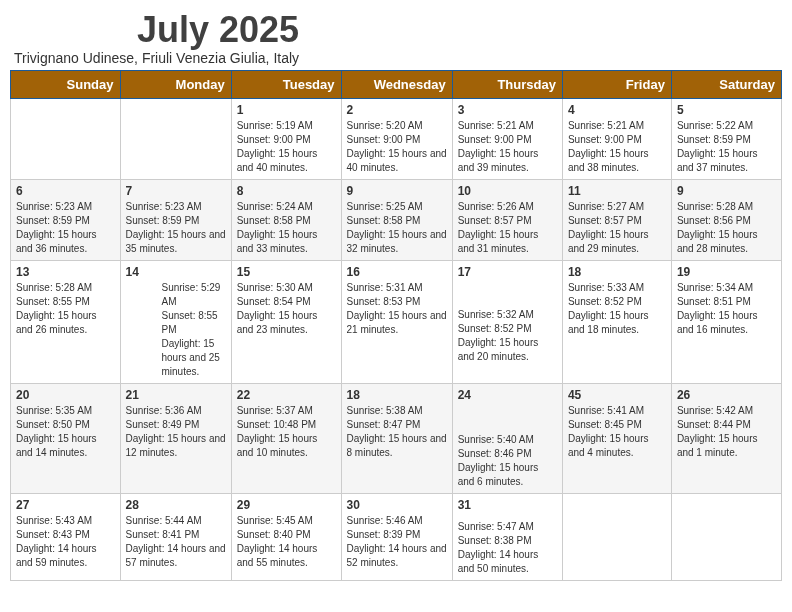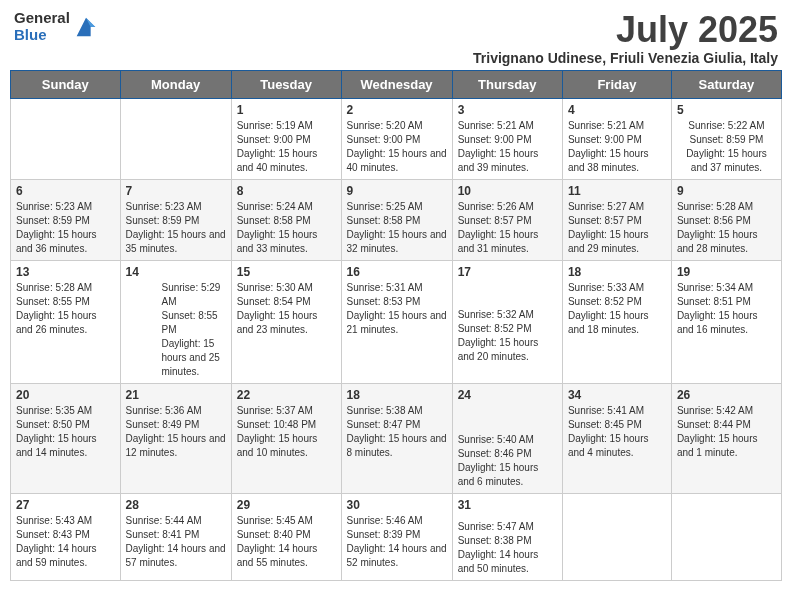--- a/index.html
+++ b/index.html
@@ -103,16 +103,6 @@
 <body>
 
 <div class="header">
-  <div class="logo">
-    <div class="logo-text">
-      <span class="logo-general">General</span>
-      <span class="logo-blue">Blue</span>
-    </div>
-    <svg class="logo-icon" viewBox="0 0 30 30">
-      <polygon points="5,25 15,5 25,15 20,15 20,25" fill="#2a6fba"></polygon>
-      <polygon points="15,5 25,15 20,15" fill="#5aacee" opacity="0.7"></polygon>
-    </svg>
-  </div>
   <div class="title-block">
     <div class="month-title">July 2025</div>
     <div class="subtitle">Trivignano Udinese, Friuli Venezia Giulia, Italy</div>

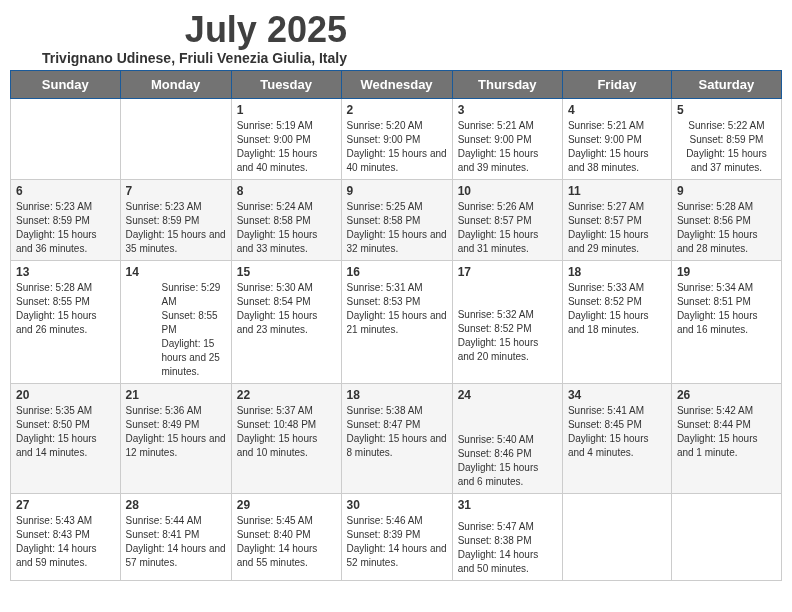--- a/index.html
+++ b/index.html
@@ -54,8 +54,7 @@
     .subtitle {
       font-size: 14px;
       color: #333;
-      font-weight: bold;
-      margin-left: 28px;
+      font-weight: normal;
     }
     .calendar {
       width: 100%;

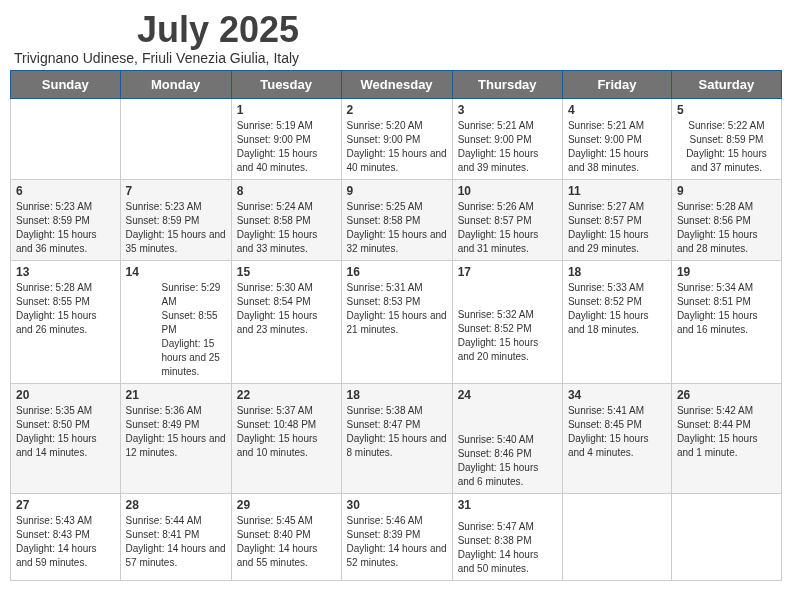--- a/index.html
+++ b/index.html
@@ -62,13 +62,13 @@
       border: 1px solid #ccc;
     }
     .calendar th {
-      background-color: #737373;
+      background-color: #a16207;
       color: #fff;
       font-size: 13px;
       font-weight: bold;
       padding: 6px 6px;
       border: 1px solid #1a5a9a;
-      text-align: center;
+      text-align: right;
     }
     .calendar td {
       vertical-align: top;

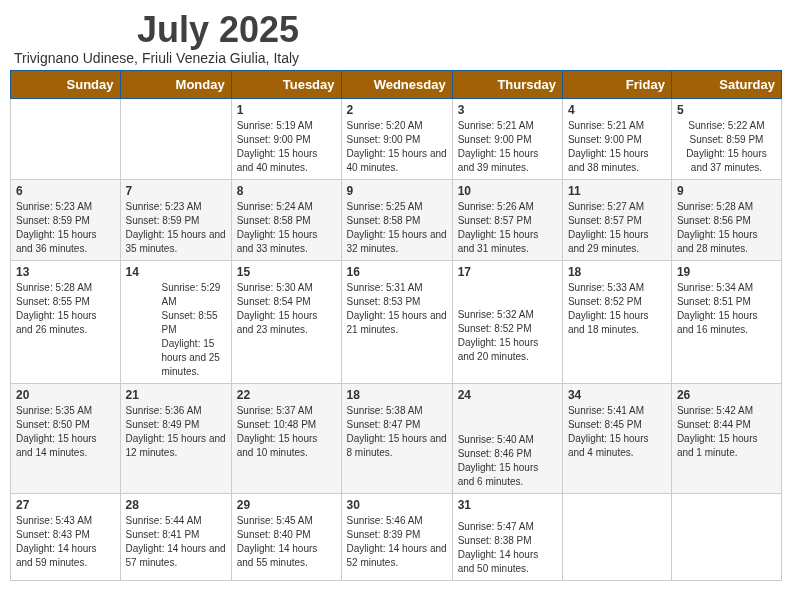--- a/index.html
+++ b/index.html
@@ -150,7 +150,7 @@
         </td>
         <td>
           <span class="day-num">5</span>
-          <div class="day-info" style="white-space: pre-line; text-align: center;">Sunrise: 5:22 AM
+          <div class="day-info" style="white-space: pre-line;">Sunrise: 5:22 AM
 Sunset: 8:59 PM
 Daylight: 15 hours and 37 minutes.</div>
         </td>

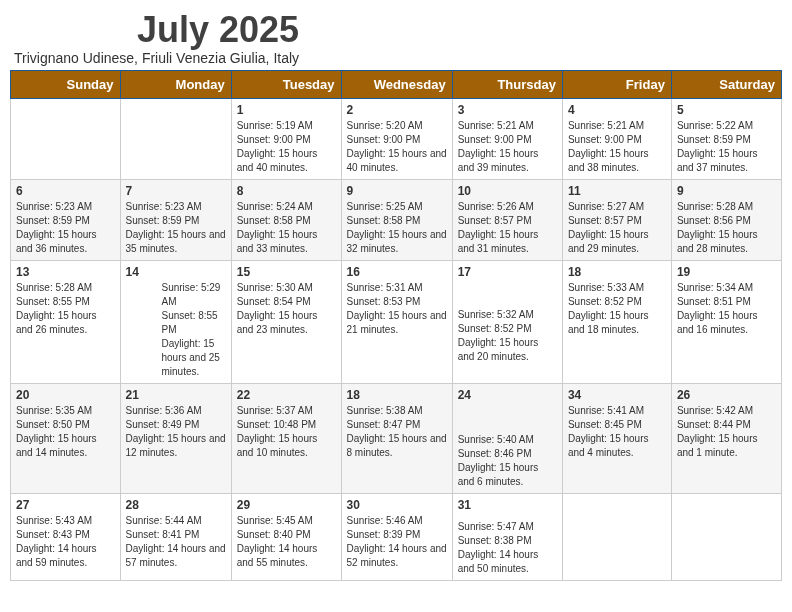--- a/index.html
+++ b/index.html
@@ -275,7 +275,7 @@
 Daylight: 15 hours and 6 minutes.</div>
         </td>
         <td>
-          <span class="day-num">34</span>
+          <span class="day-num">45</span>
           <div class="day-info" style="white-space: pre-line;">Sunrise: 5:41 AM
 Sunset: 8:45 PM
 Daylight: 15 hours and 4 minutes.</div>

